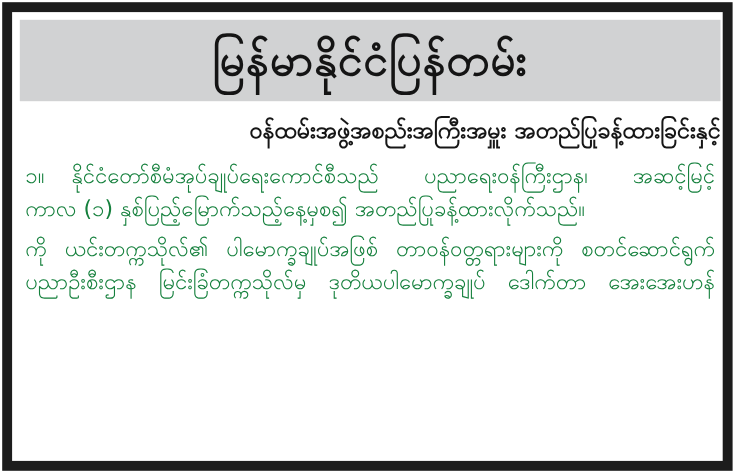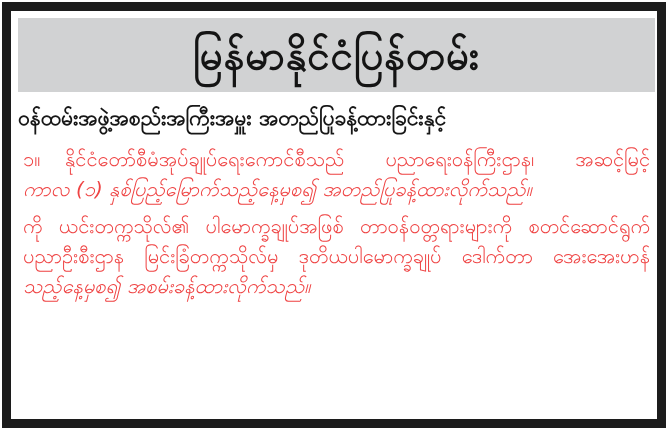--- a/index.html
+++ b/index.html
@@ -41,7 +41,7 @@
     line-height: 1;
   }
   .heading {
-    text-align: left;
+    text-align: right;
     font-weight: bold;
     font-size: 21px;
     line-height: 33px;

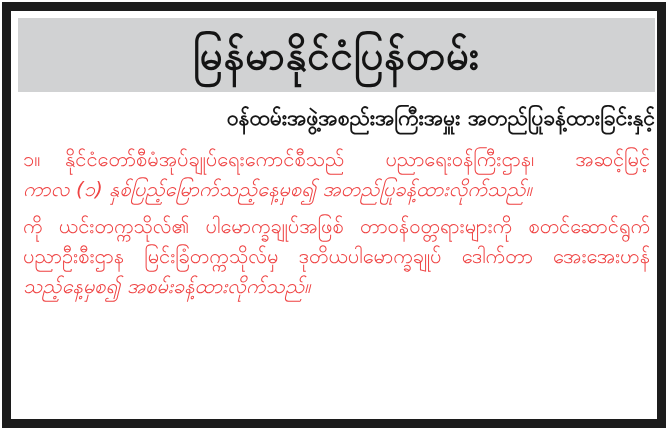--- a/index.html
+++ b/index.html
@@ -51,7 +51,7 @@
   .body-text {
     font-size: 20px;
     line-height: 30px;
-    color: #ef4444;
+    color: #15803d;
     margin-top: 9px;
     padding: 0 5px;
   }

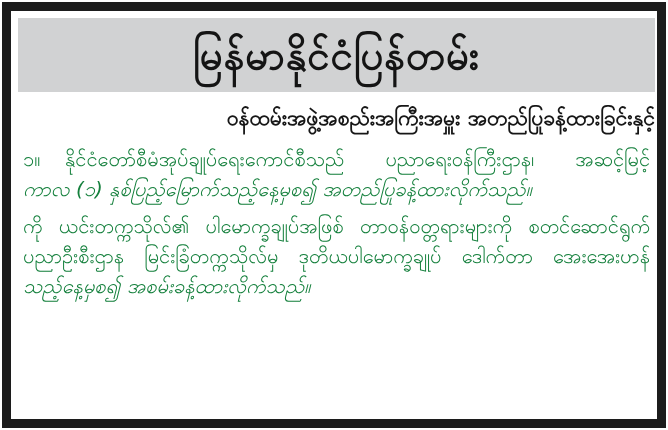--- a/index.html
+++ b/index.html
@@ -60,7 +60,7 @@
     text-align: justify;
     text-align-last: justify;
   }
-  .line.last { text-align-last: left; font-style: italic; }
+  .line.last { text-align-last: left; }
   .num {
     display: inline-block;
     width: 42px;

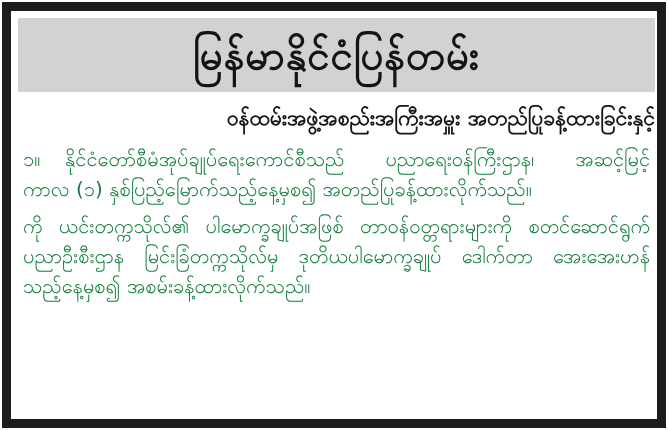--- a/index.html
+++ b/index.html
@@ -90,7 +90,6 @@
       <div class="para">
         <div class="line">ကို ယင်းတက္ကသိုလ်၏ ပါမောက္ခချုပ်အဖြစ် တာဝန်ဝတ္တရားများကို စတင်ဆောင်ရွက်</div>
         <div class="line">ပညာဦးစီးဌာန မြင်းခြံတက္ကသိုလ်မှ ဒုတိယပါမောက္ခချုပ် ဒေါက်တာ အေးအေးဟန်</div>
-        <div class="line last">သည့်နေ့မှစ၍ အစမ်းခန့်ထားလိုက်သည်။</div>
       </div>
 
     </div>

